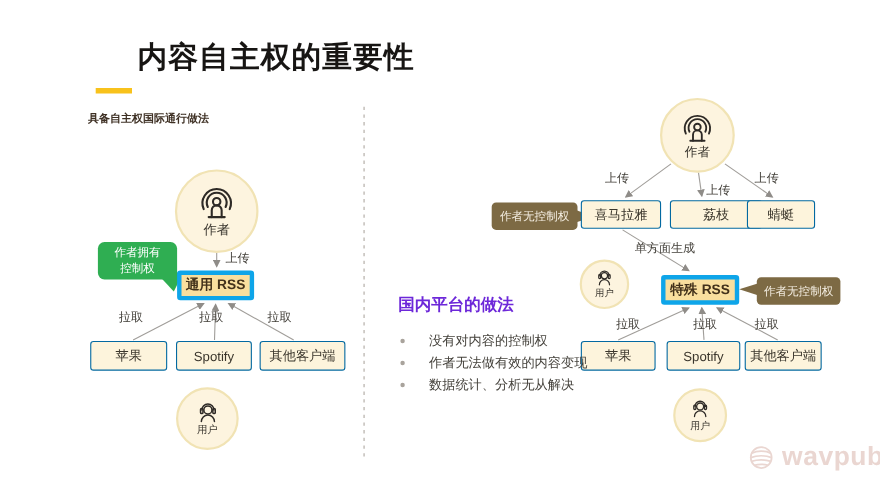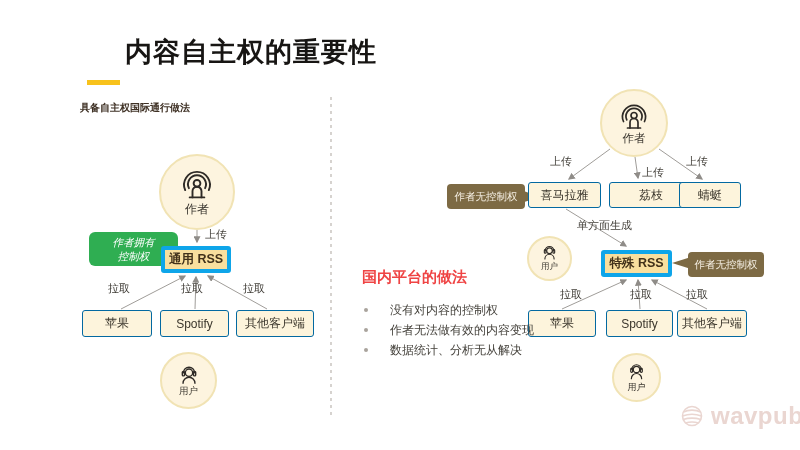--- a/index.html
+++ b/index.html
@@ -81,7 +81,7 @@
 
 <div class="abs edge-label" style="left:205px;top:227px;z-index:1;">上传</div>
 
-<div class="abs callout-green" style="left:89px;top:232px;width:89px;height:34px;z-index:1;font-style:italic;">
+<div class="abs callout-green" style="left:89px;top:220px;width:72px;height:34px;z-index:1;">
   <span>作者拥有</span>
   <span>控制权</span>
 </div>

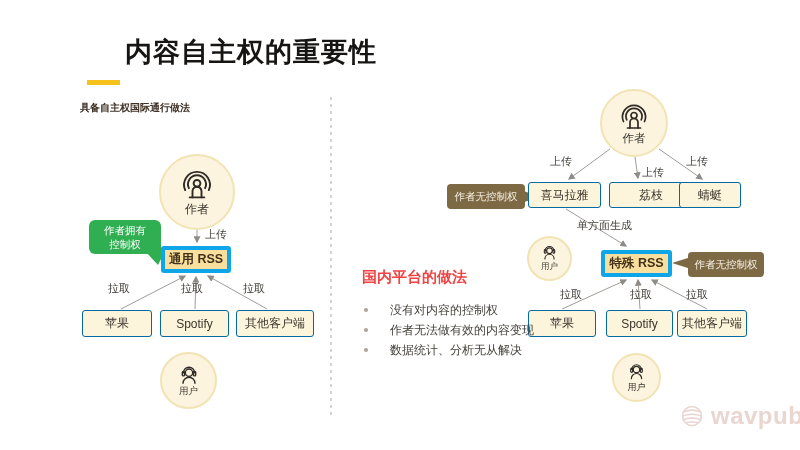--- a/index.html
+++ b/index.html
@@ -9,7 +9,7 @@
   .slide-title{font-size:27px;font-weight:bold;color:#171513;letter-spacing:1px;}
   .title-underline{width:33px;height:5px;background:#F8C21C;}
   .section-heading{font-size:10px;font-weight:bold;color:#3E3024;text-align:right;}
-  .section-heading-lg{font-size:15px;font-weight:bold;color:#ef4444;}
+  .section-heading-lg{font-size:15px;font-weight:bold;color:#6d28d9;}
   .circle{background:#FDF4DF;border:2px solid #F1E3B4;border-radius:50%;
           display:flex;flex-direction:column;align-items:center;justify-content:center;box-sizing:border-box;}
   .circle .clabel{color:#3A362F;}

